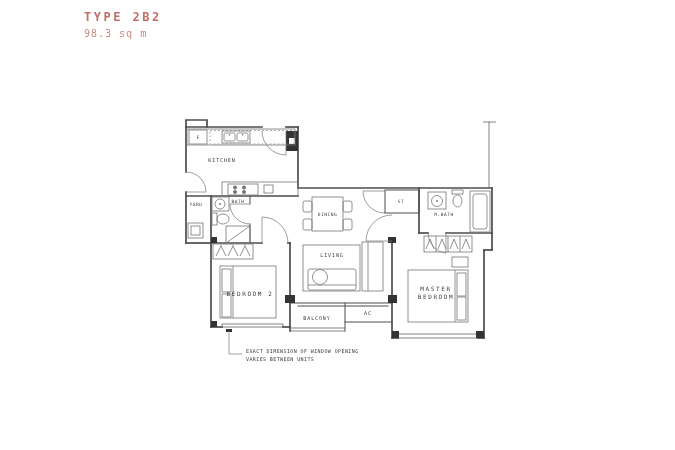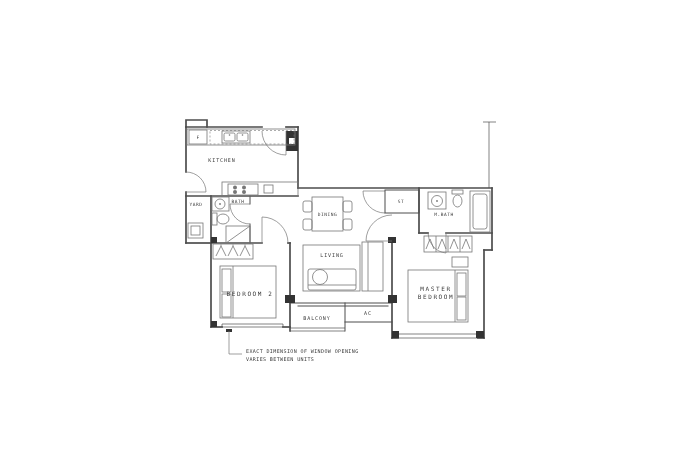--- a/index.html
+++ b/index.html
@@ -31,6 +31,10 @@
 
 <div class="page">
 
+  <div class="title-block">
+    <div class="plan-title">TYPE 2B2</div>
+    <div class="plan-area">98.3 sq m</div>
+  </div>
 
   <svg width="675" height="450" viewBox="0 0 675 450">
 

